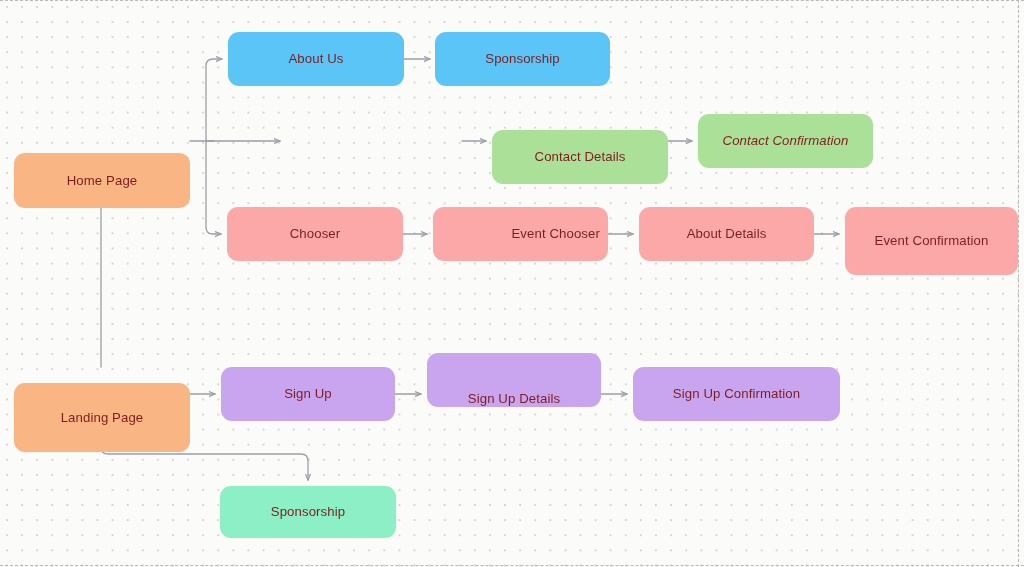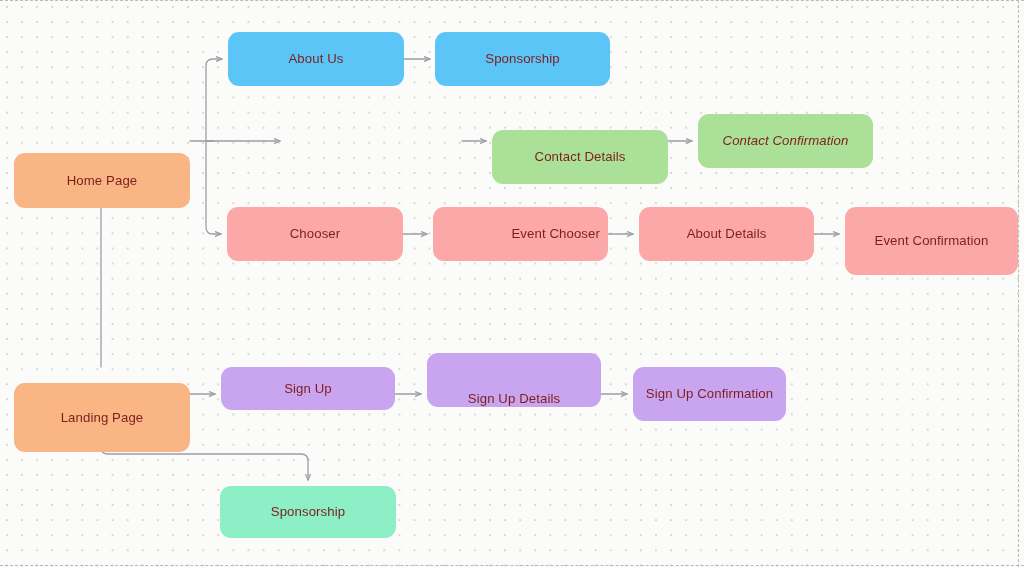--- a/index.html
+++ b/index.html
@@ -140,7 +140,7 @@
   <div class="node" style="left: 14px; top: 383px; width: 176px; height: 69px; background: rgb(250, 181, 132);">
     <span>Landing Page</span>
   </div>
-  <div class="node" style="left: 221px; top: 367px; width: 174px; height: 43px; background: rgb(201, 165, 240); text-align: center;">
+  <div class="node" style="left: 221px; top: 367px; width: 174px; height: 54px; background: rgb(201, 165, 240); text-align: center;">
     <span>Sign Up</span>
   </div>
   <div class="node" style="left: 427px; top: 353px; width: 174px; height: 54px; background: rgb(201, 165, 240); align-items: flex-end;">

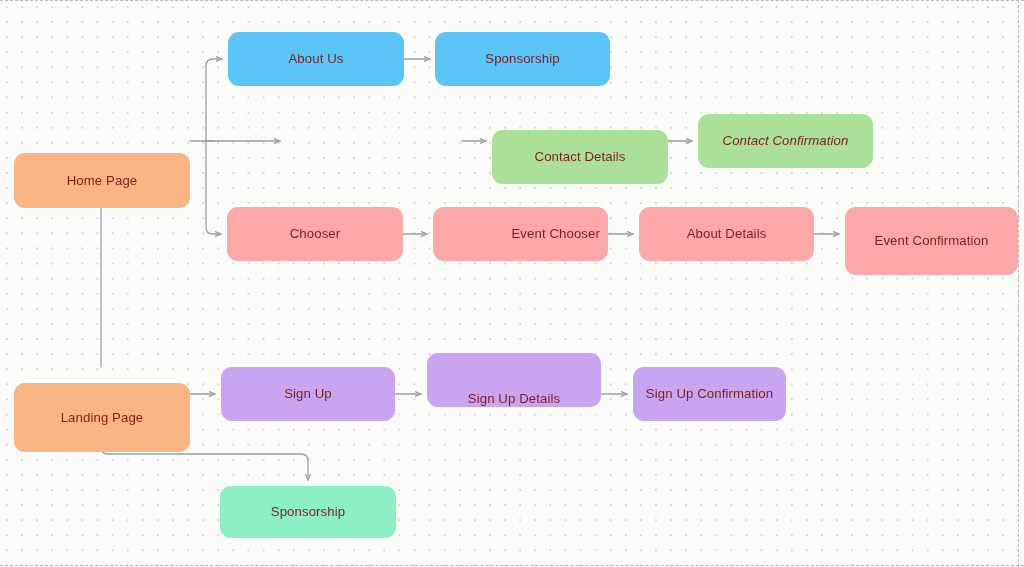--- a/index.html
+++ b/index.html
@@ -146,7 +146,7 @@
   <div class="node" style="left: 427px; top: 353px; width: 174px; height: 54px; background: rgb(201, 165, 240); align-items: flex-end;">
     <span>Sign Up Details</span>
   </div>
-  <div class="node" style="left: 633px; top: 367px; width: 153px; height: 54px; background: rgb(201, 165, 240);">
+  <div class="node" style="left: 633px; top: 367px; width: 207px; height: 54px; background: rgb(201, 165, 240);">
     <span>Sign Up Confirmation</span>
   </div>
   <div class="node" style="left: 220px; top: 486px; width: 176px; height: 52px; background: rgb(140, 239, 198);">

